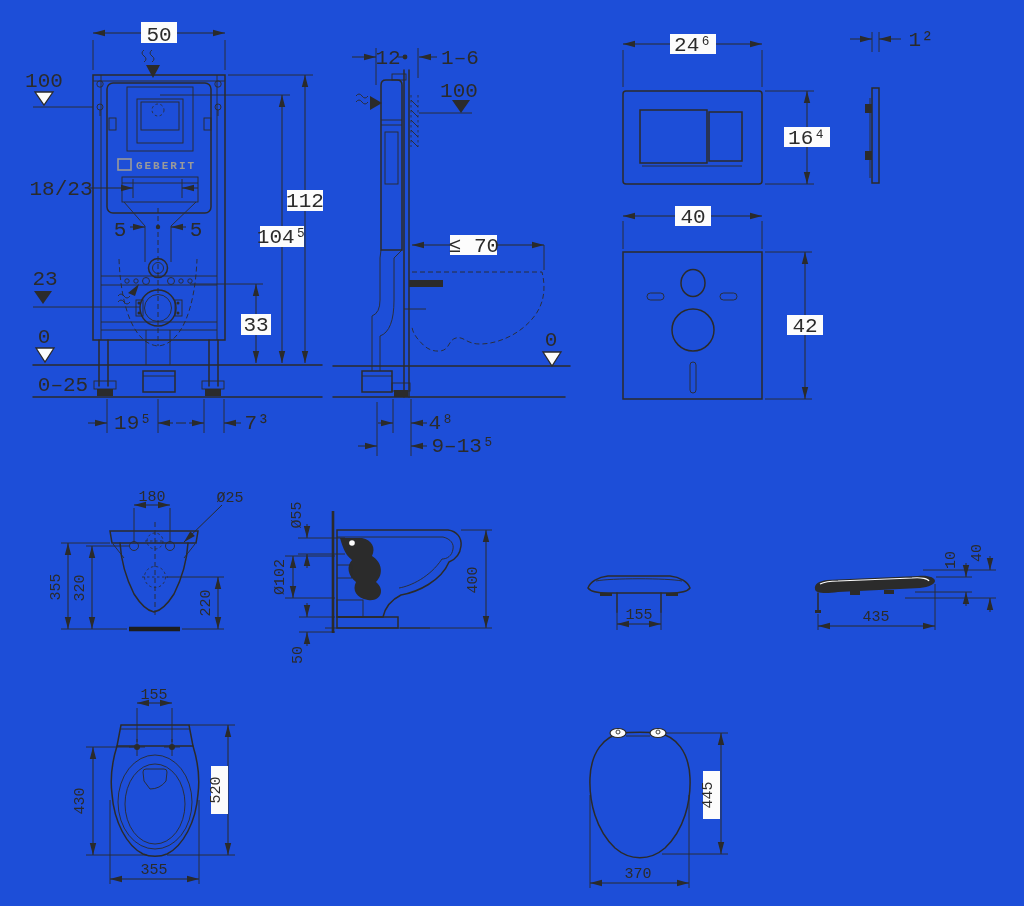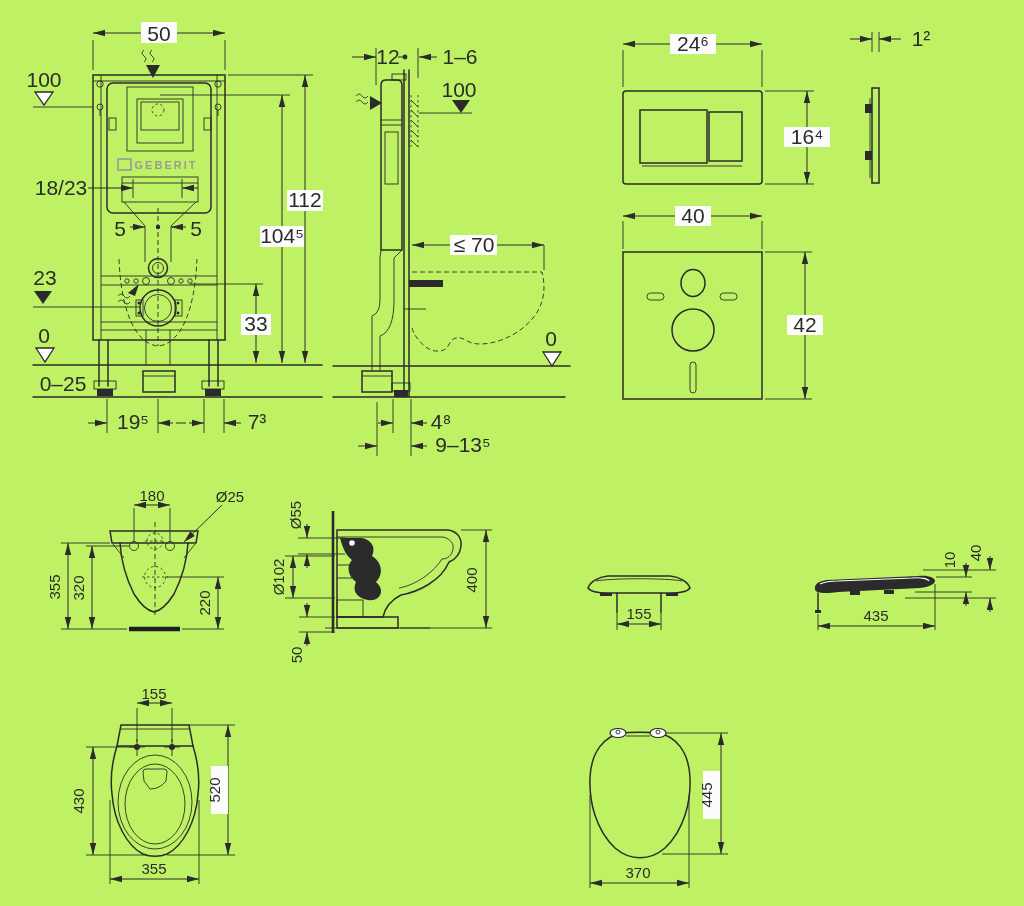--- a/index.html
+++ b/index.html
@@ -3,8 +3,8 @@
 <meta charset="utf-8">
 <style>
   html,body{margin:0;padding:0;background:#fcfcfc;}
-  .stage{width:1024px;height:906px;position:relative;background:#bef264;overflow:hidden;
-         font-family:Liberation Sans, sans-serif;}
+  .stage{width:1024px;height:906px;position:relative;background:#1d4ed8;overflow:hidden;
+         font-family:Liberation Mono, monospace;}
   svg{display:block;}
   .ln{stroke:#2b2b2b;stroke-width:1.5;fill:none;stroke-linecap:round;}
   .thn{stroke:#2b2b2b;stroke-width:0.9;fill:none;}

